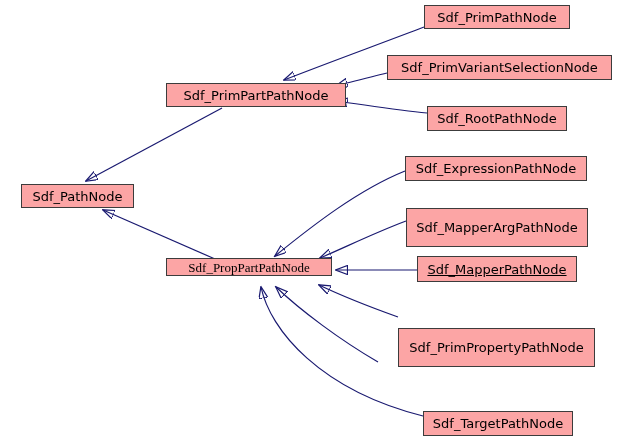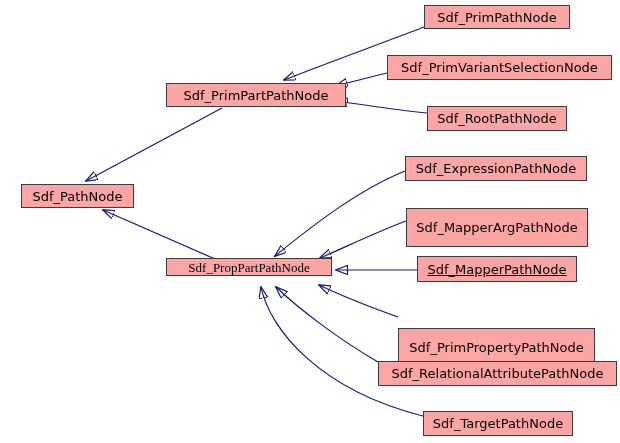--- a/index.html
+++ b/index.html
@@ -74,7 +74,6 @@
   <div class="node n-mapperarg">Sdf_MapperArgPathNode</div>
   <div class="node n-mapper">Sdf_MapperPathNode</div>
   <div class="node n-primproperty">Sdf_PrimPropertyPathNode</div>
-  <div class="node n-relattr">Sdf_RelationalAttributePathNode</div>
   <div class="node n-target">Sdf_TargetPathNode</div>
 
 </div>

